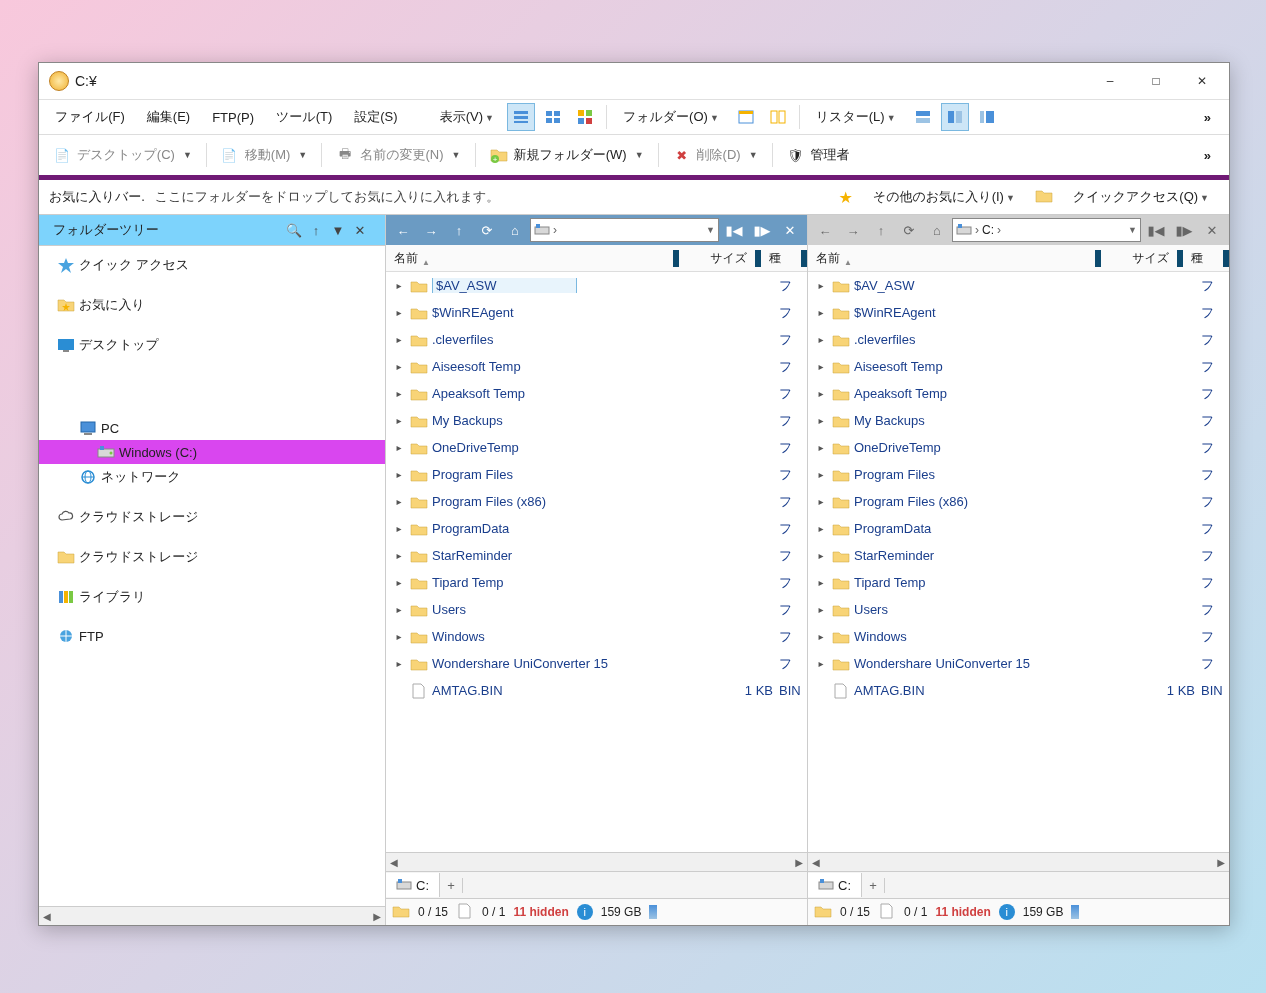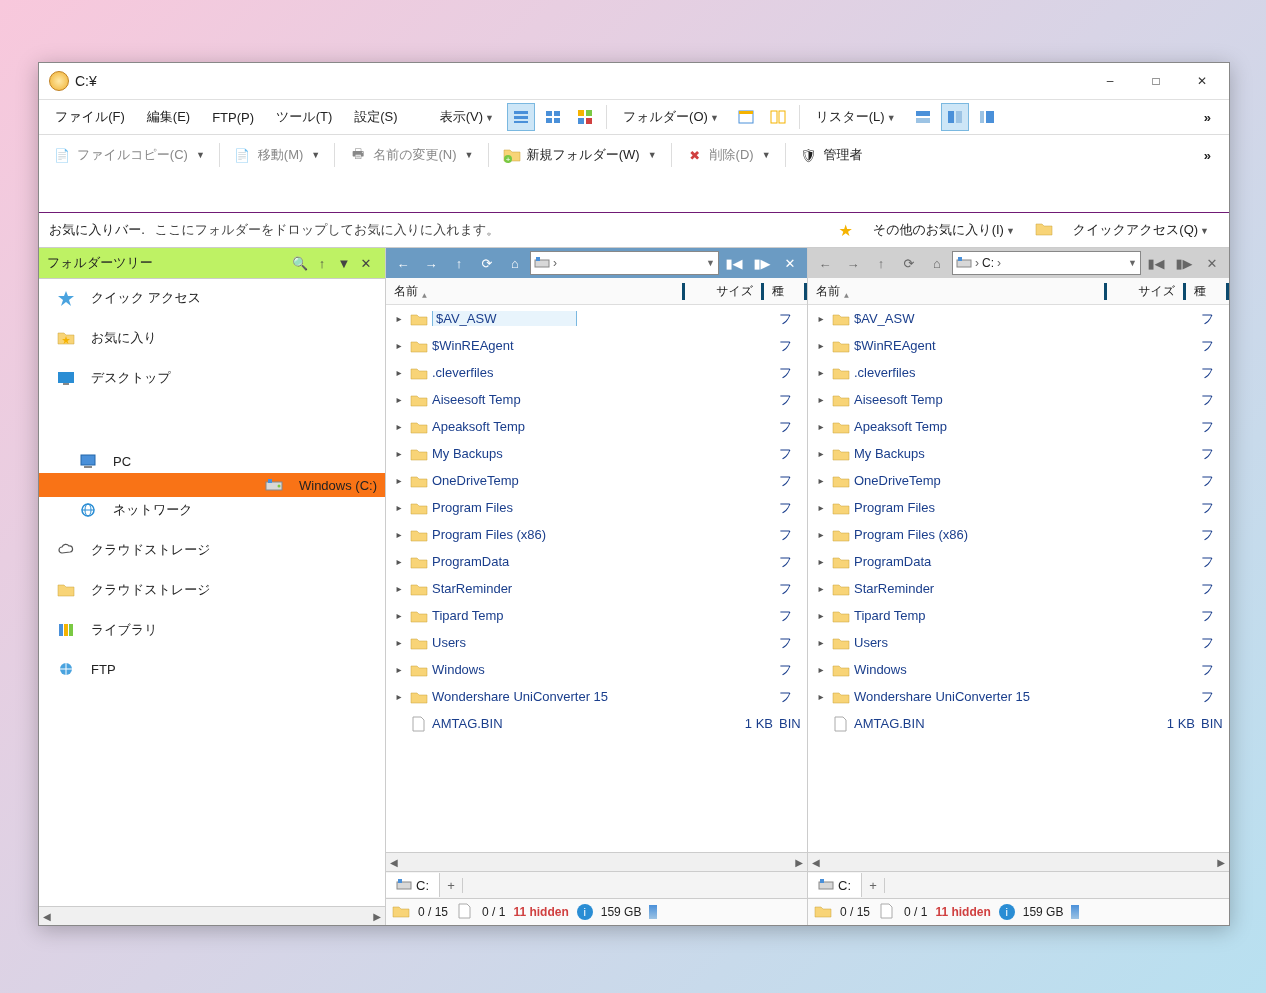--- a/index.html
+++ b/index.html
@@ -151,7 +151,7 @@
   <div class="toolbar2">
     <div class="tbtn">
         <span class="ico">📄</span>
-        <span>ファイルコピー(C)</span>
+        <span>デスクトップ(C)</span>
         <span class="drop">▼</span>
       </div>
     <div class="sep"></div>

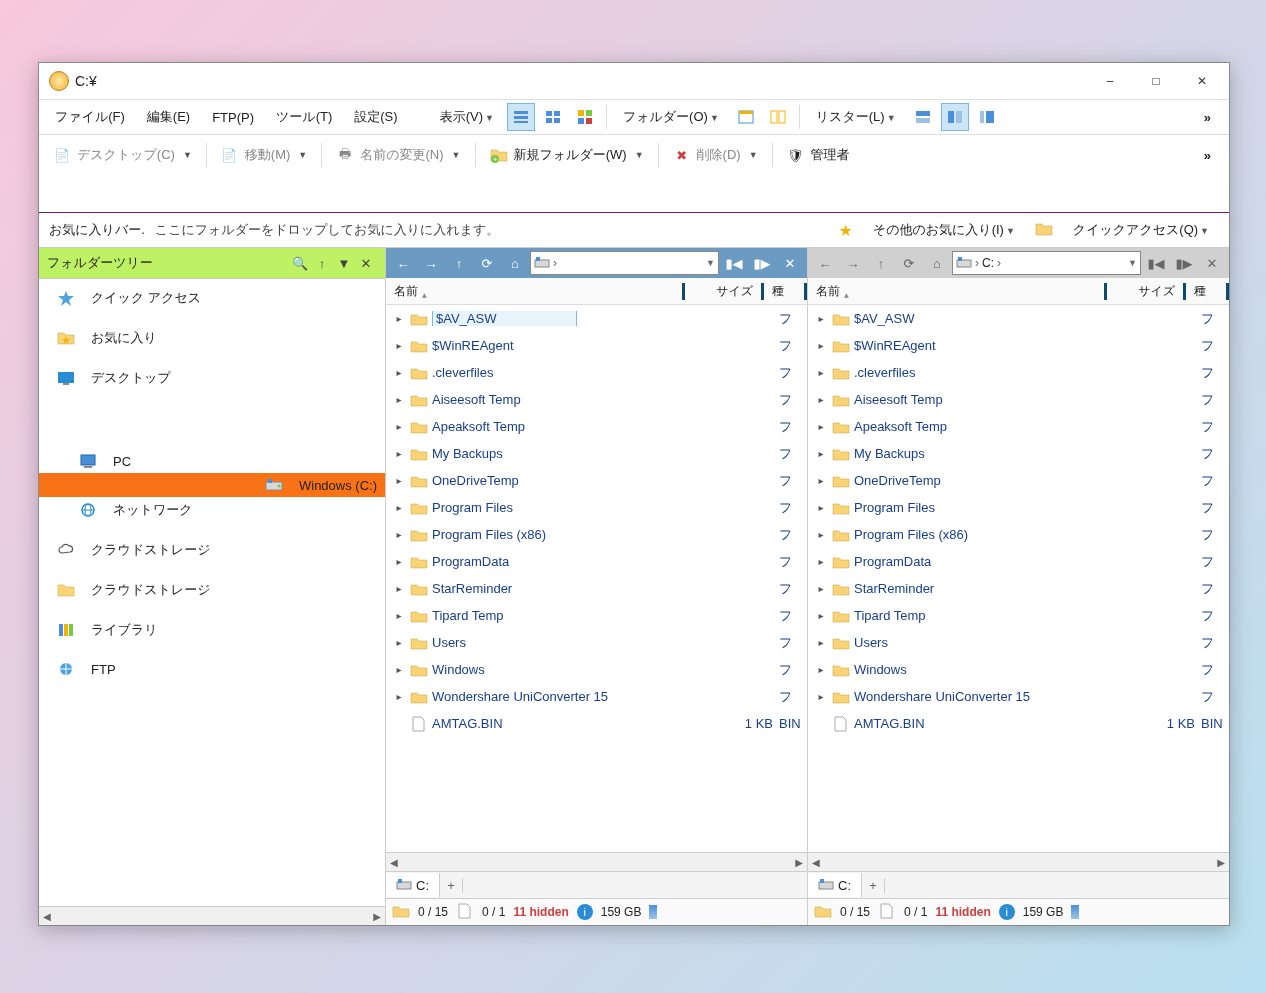--- a/index.html
+++ b/index.html
@@ -22,7 +22,7 @@
 .tbtn.on{color:#222;}
 .tbtn .ico{width:18px;height:18px;display:inline-flex;align-items:center;justify-content:center;}
 .sep{width:1px;height:24px;background:#ddd;margin:0 4px;}
-.favbar{height:34px;display:flex;align-items:center;border-top:1px solid #701a75;padding:0 10px;gap:10px;margin-top:37px;}
+.favbar{height:34px;display:flex;align-items:center;border-top:5px solid #701a75;padding:0 10px;gap:10px;}
 .favbar .hint{color:#444;}
 .favbar .spacer{flex:1;}
 .star{color:#f5b301;font-size:16px;}

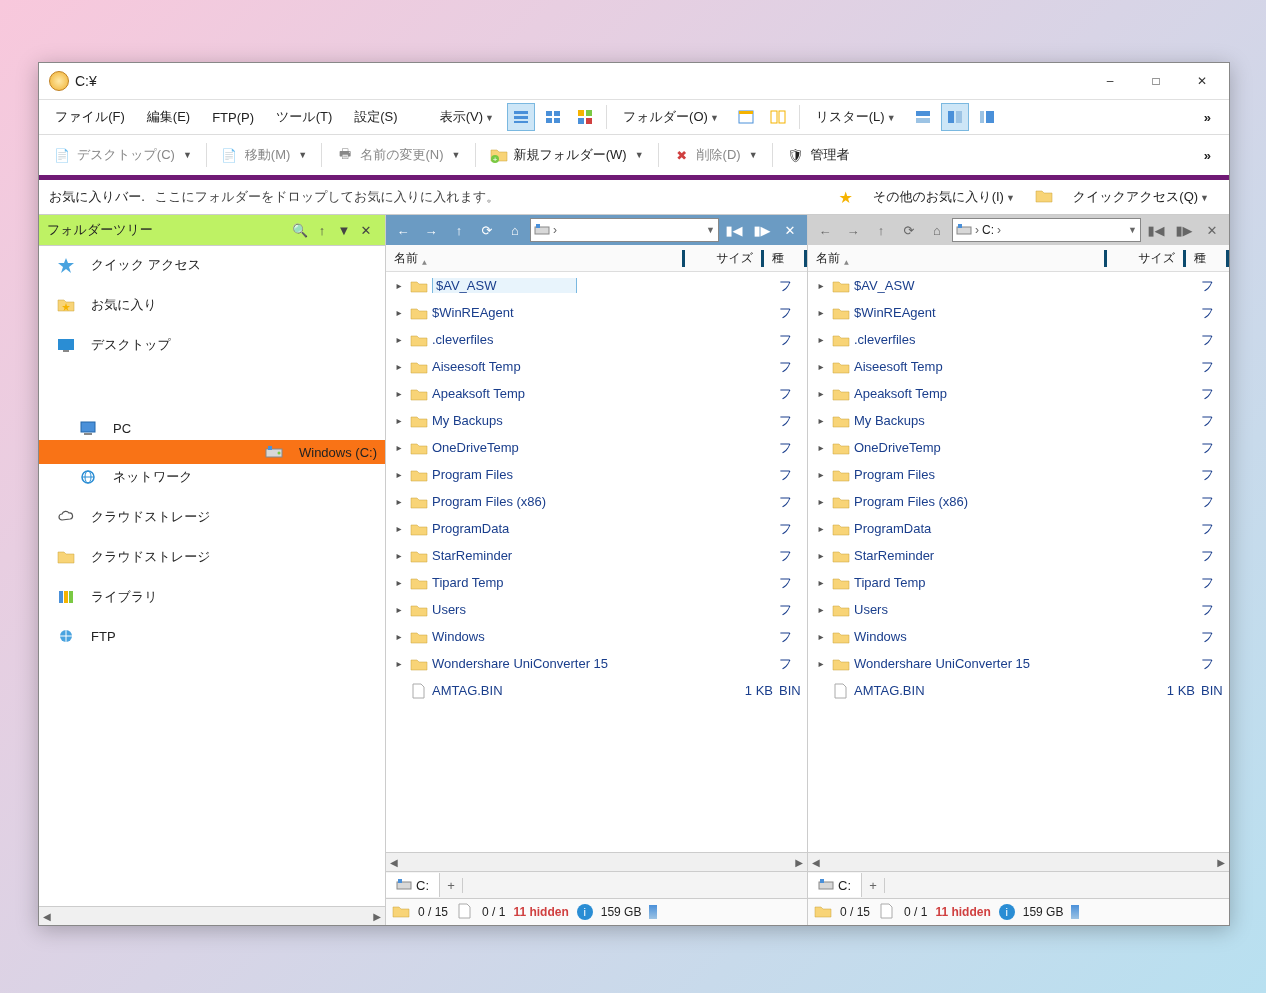--- a/index.html
+++ b/index.html
@@ -28,7 +28,7 @@
 .star{color:#f5b301;font-size:16px;}
 .main{flex:1;display:flex;border-top:1px solid #ccc;min-height:0;}
 .treecol{width:346px;display:flex;flex-direction:column;border-right:1px solid #ccc;}
-.treehdr{height:30px;display:flex;align-items:center;padding:0 8px;border-bottom:1px solid #ccc;background:#bef264;justify-content:space-between;}
+.treehdr{height:30px;display:flex;align-items:center;padding:0 14px;border-bottom:1px solid #ccc;background:#7dd3fc;justify-content:space-between;}
 .treehdr .lbl{flex:1;}
 .treehdr .ibtn{width:22px;text-align:center;color:#444;}
 .tree{flex:1;overflow:auto;padding:6px 0;}

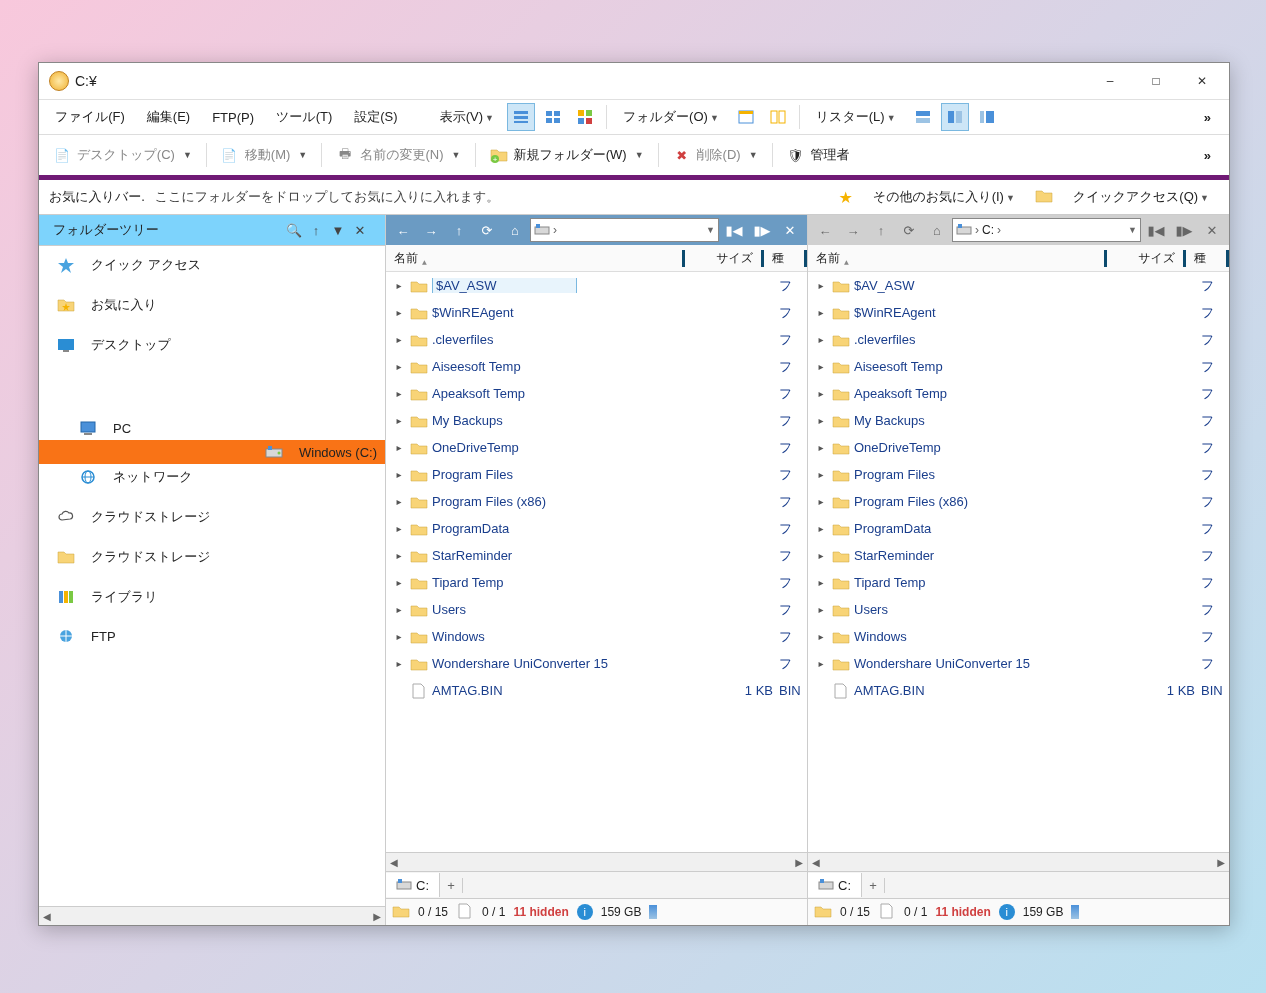--- a/index.html
+++ b/index.html
@@ -32,7 +32,7 @@
 .treehdr .lbl{flex:1;}
 .treehdr .ibtn{width:22px;text-align:center;color:#444;}
 .tree{flex:1;overflow:auto;padding:6px 0;}
-.tnode{display:flex;align-items:center;padding:4px 8px 4px 18px;gap:16px;}
+.tnode{display:flex;align-items:center;padding:4px 8px 4px 18px;gap:4px;}
 .tnode.l2{padding-left:40px;}
 .tnode.l3{padding-left:58px;}
 .tnode.sel{background:#f97316;justify-content:flex-end;}

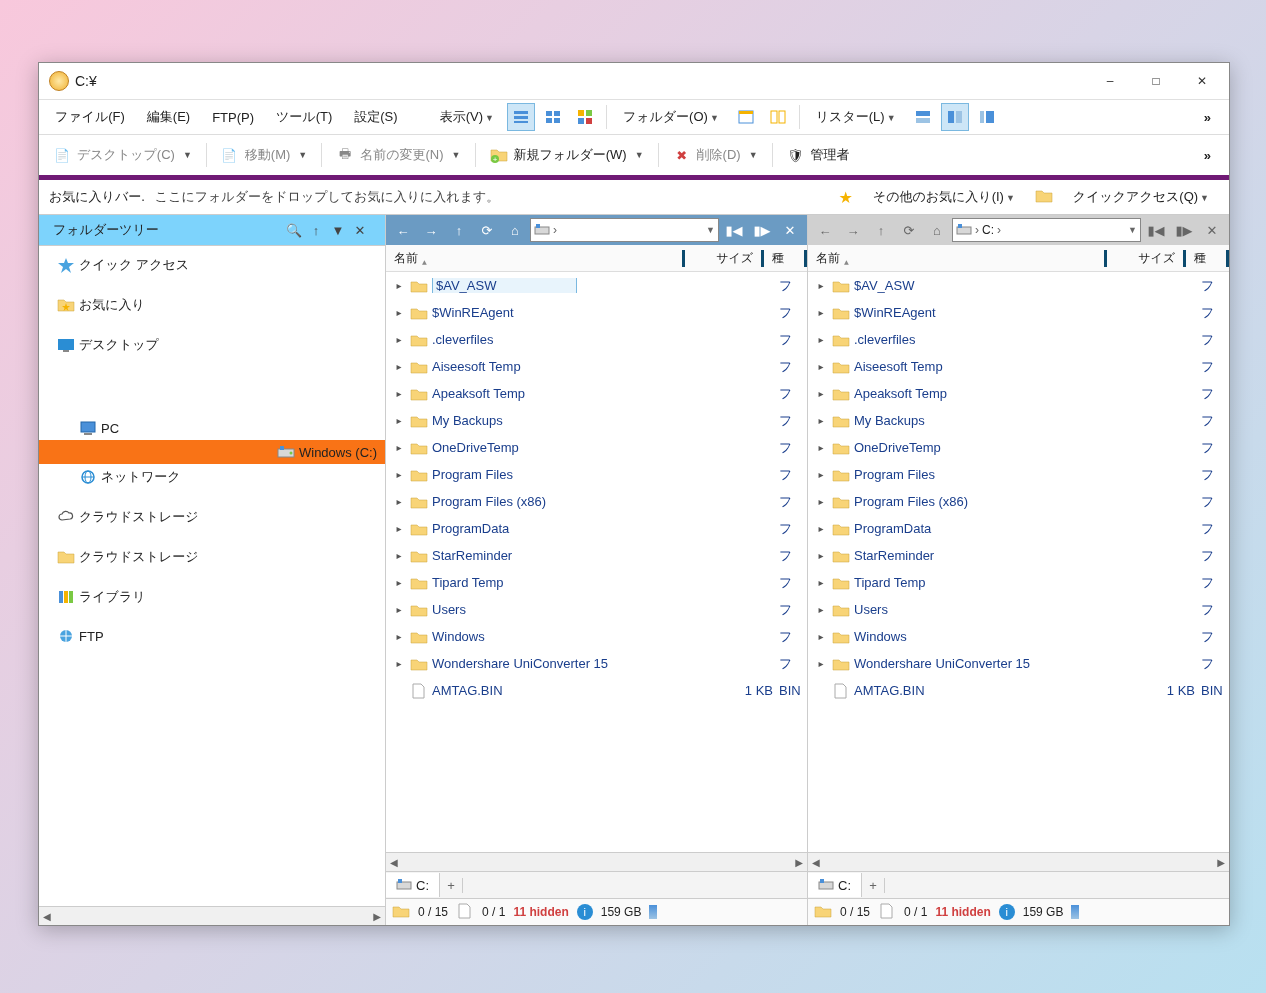--- a/index.html
+++ b/index.html
@@ -47,7 +47,7 @@
 .navbar.inactive .nbtn{color:#666;}
 .path{flex:1;height:22px;background:#fff;border:1px solid #888;display:flex;align-items:center;padding:0 3px;gap:3px;font-size:12px;}
 .colhdr{height:26px;display:flex;align-items:center;border-bottom:1px solid #ddd;background:#fafafa;font-size:12px;}
-.colhdr .c{padding:0 8px;border-right:3px solid #0c4a6e;display:flex;align-items:flex-end;gap:4px;font-family:Liberation Mono, monospace;}
+.colhdr .c{padding:0 8px;border-right:6px solid #0c4a6e;display:flex;align-items:flex-end;gap:4px;}
 .flist{flex:1;overflow:auto;}
 .frow{display:flex;align-items:center;height:27px;padding-left:6px;color:#1a3e8c;}
 .frow .exp{width:14px;text-align:center;color:#555;font-size:10px;}

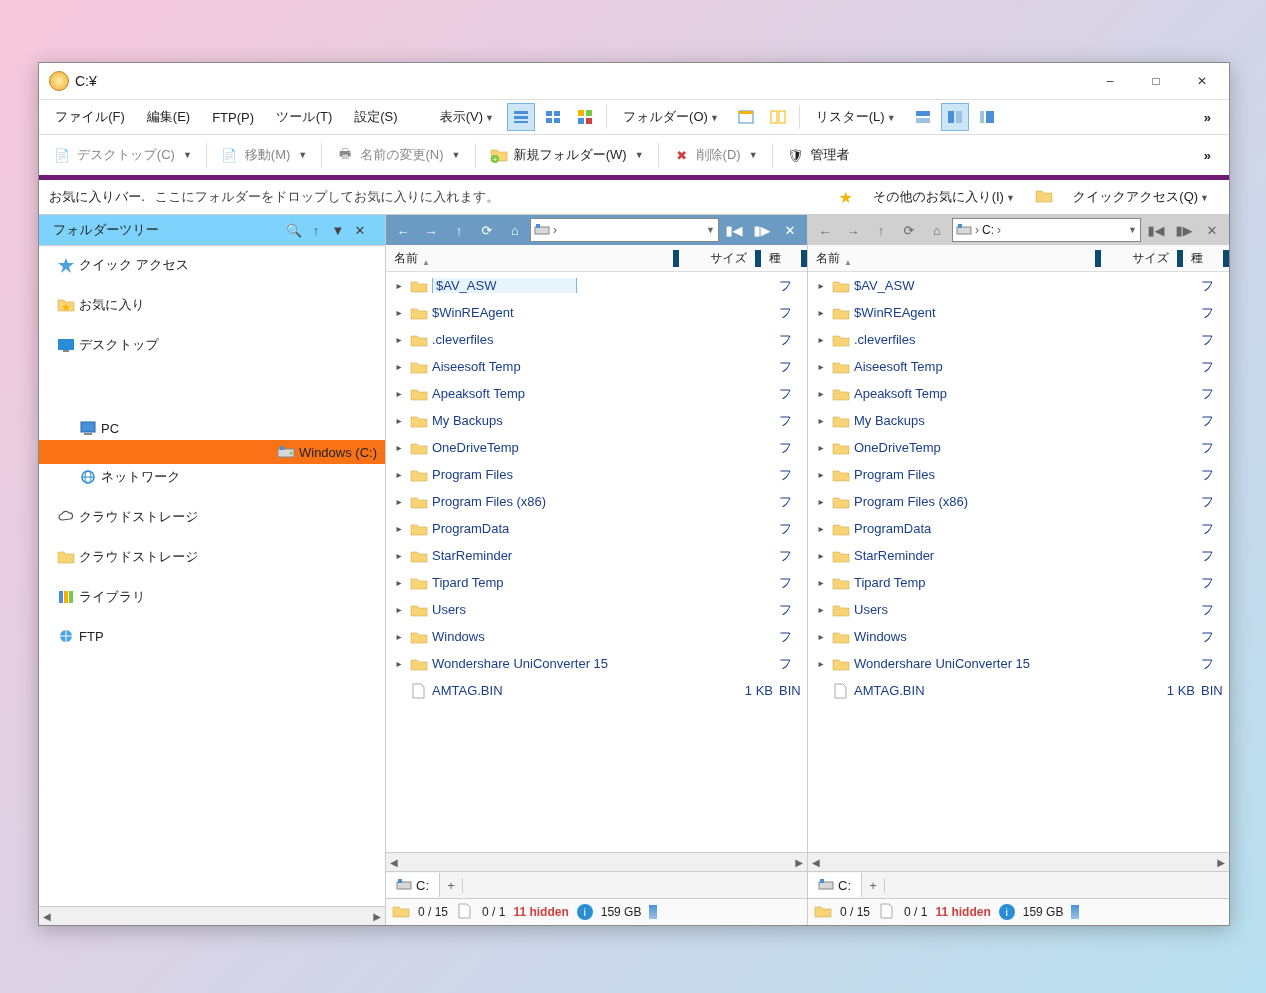--- a/index.html
+++ b/index.html
@@ -35,7 +35,7 @@
 .tnode{display:flex;align-items:center;padding:4px 8px 4px 18px;gap:4px;}
 .tnode.l2{padding-left:40px;}
 .tnode.l3{padding-left:58px;}
-.tnode.sel{background:#f97316;justify-content:flex-end;}
+.tnode.sel{background:#d946ef;}
 .tnode .ticon{width:18px;height:16px;display:inline-block;}
 .hscroll{height:18px;border-top:1px solid #ccc;background:#f0f0f0;display:flex;align-items:center;justify-content:space-between;padding:0 4px;font-size:10px;color:#666;}
 .panel{flex:1;display:flex;flex-direction:column;border-right:1px solid #ccc;min-width:0;}

